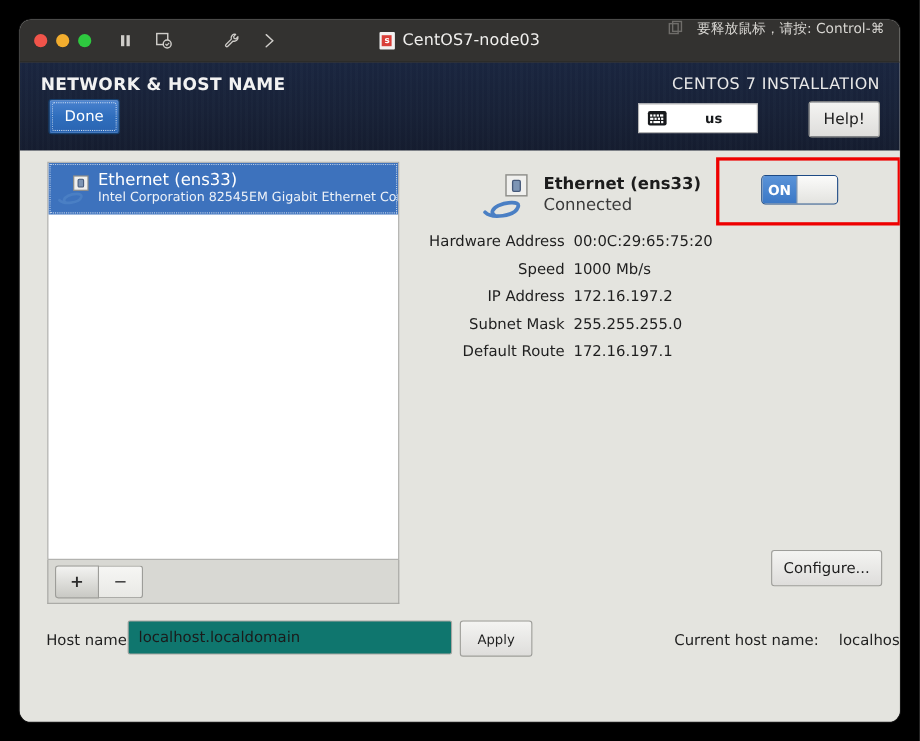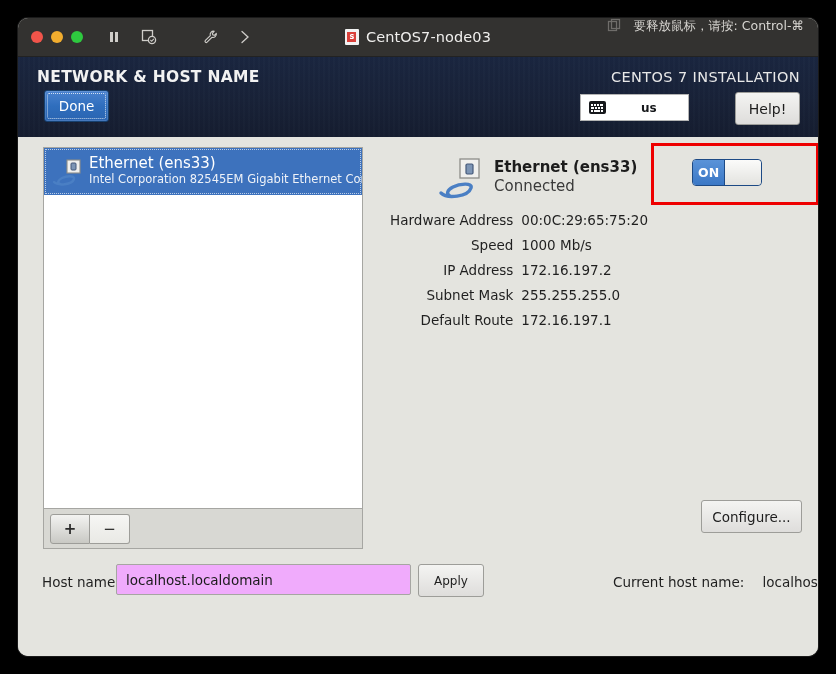--- a/index.html
+++ b/index.html
@@ -387,7 +387,7 @@
     position: absolute;
     left: 98px; top: 427px;
     width: 295px; height: 31px;
-    background: #f0abfc;
+    background: #0f766e;
     border: 1px solid #a6a6a2;
     box-sizing: border-box;
     padding: 0 9px;

